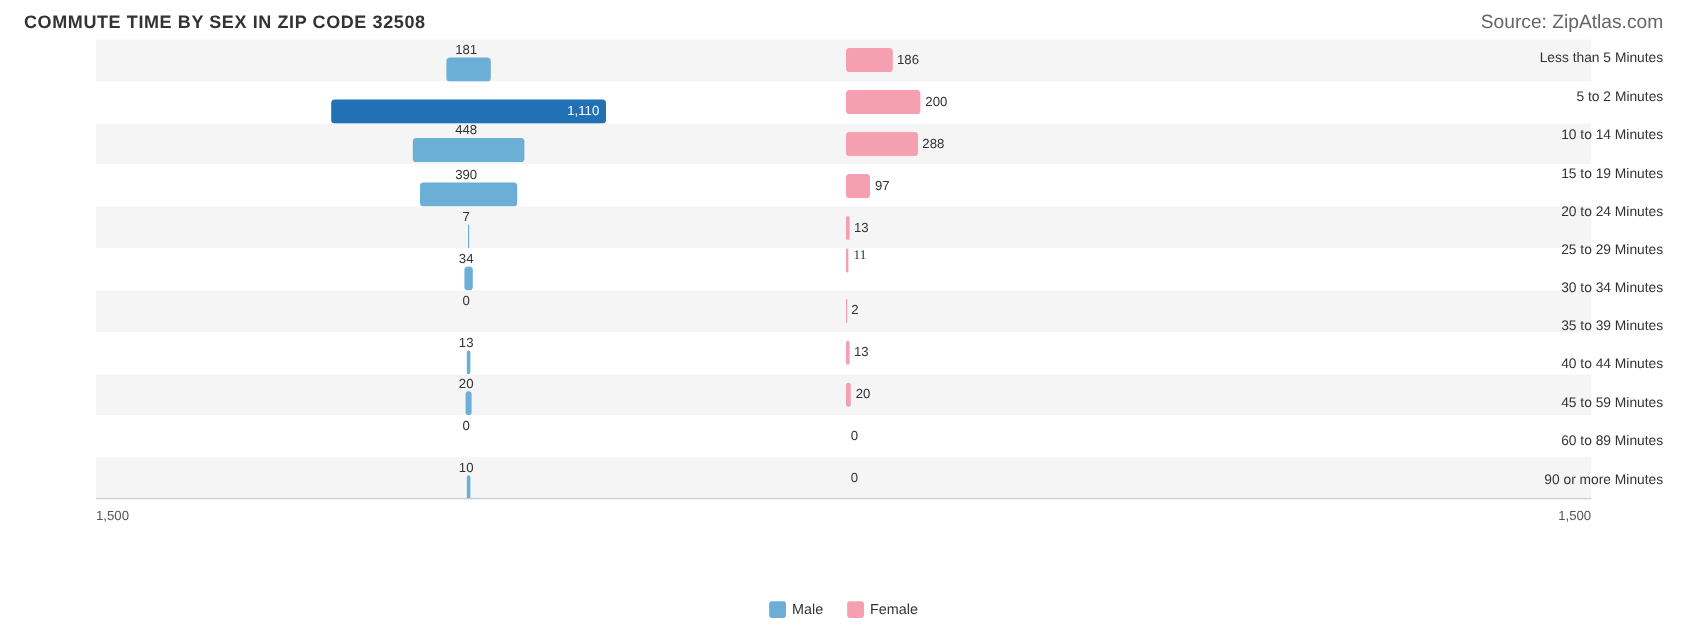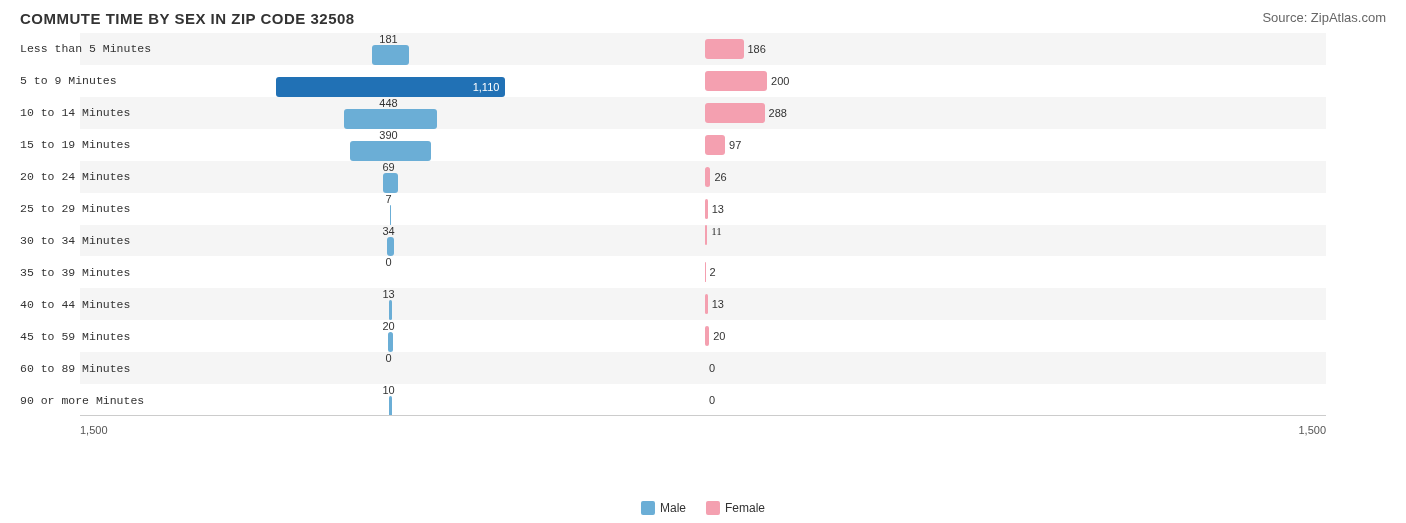--- a/index.html
+++ b/index.html
@@ -28,7 +28,7 @@
       position: absolute;
       top: 10px;
       right: 20px;
-      font-size: 13px;
+      font-size: 16px;
       color: #666;
     }
     .chart-area {

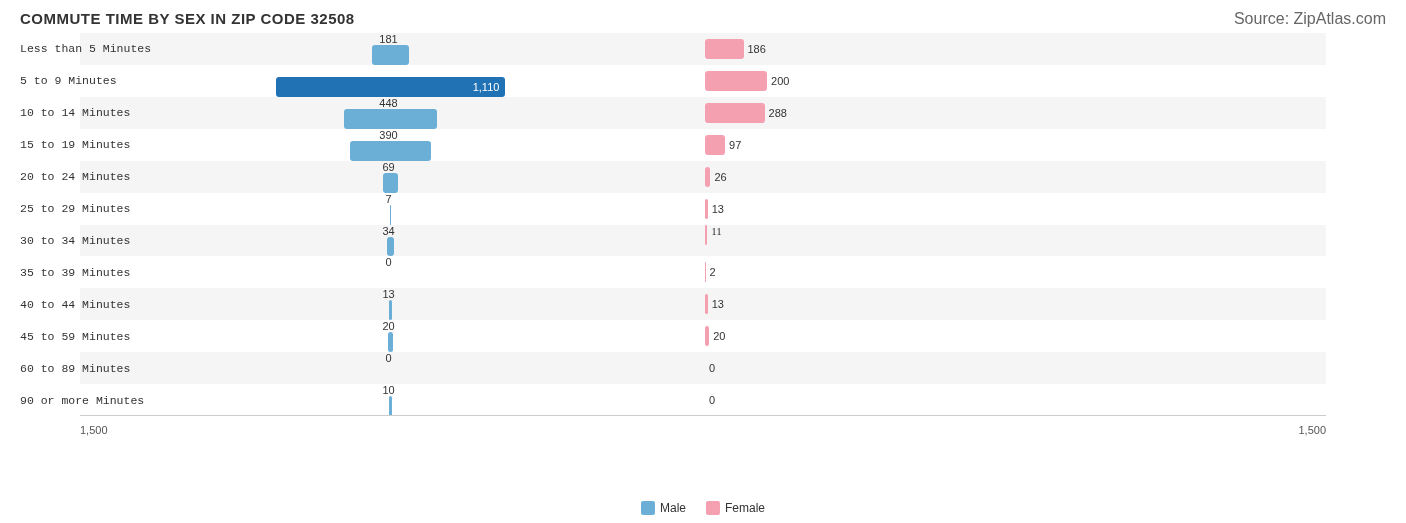--- a/index.html
+++ b/index.html
@@ -115,8 +115,7 @@
       flex: 1;
       display: flex;
       align-items: center;
-      justify-content: flex-start;
-      font-family: Liberation Mono, monospace;
+      justify-content: flex-end;
     }
     .center-label-text {
       font-size: 11.5px;

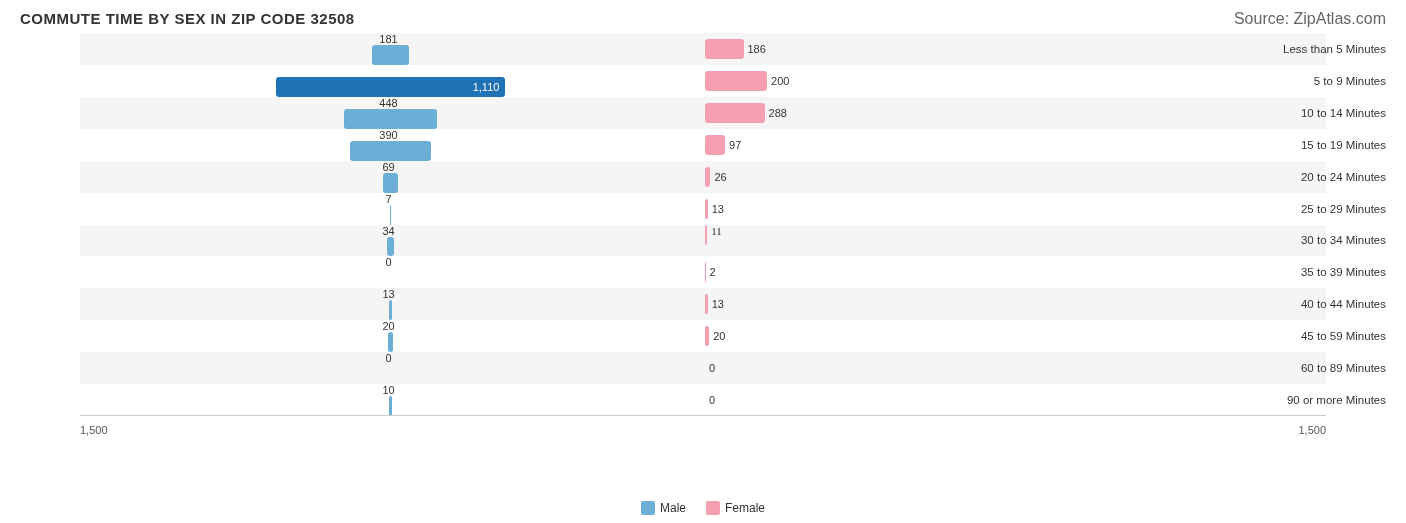--- a/index.html
+++ b/index.html
@@ -311,7 +311,7 @@
           <span class="center-label-text">Less than 5 Minutes</span>
         </div>
         <div class="center-label-row">
-          <span class="center-label-text">5 to 9 Minutes</span>
+          <span class="center-label-text">5 to 2 Minutes</span>
         </div>
         <div class="center-label-row">
           <span class="center-label-text">10 to 14 Minutes</span>

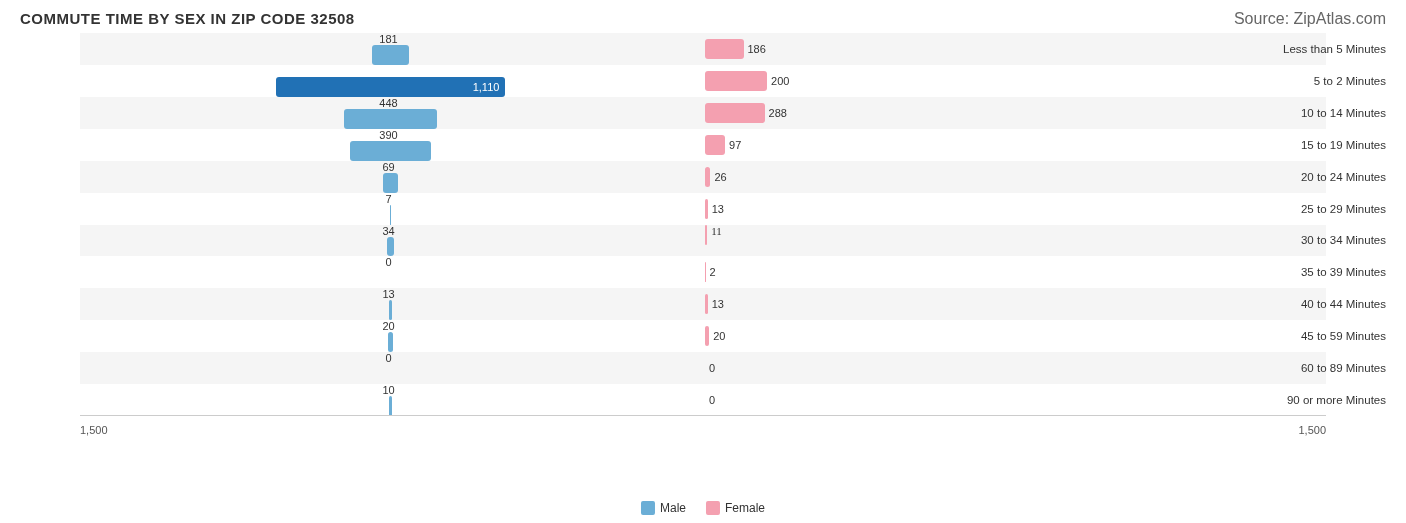--- a/index.html
+++ b/index.html
@@ -223,16 +223,6 @@
           <div class="bar-right-container" style="left: 50%; display: flex; align-items: center; justify-content: flex-start; width: 50%; position: absolute; height: 100%;">
             <div class="bar bar-female" style="width: 3.23333%;"></div>
             <span class="bar-value-right">97</span>
-          </div>
-        </div>
-        <div class="row">
-          <div class="bar-left-container" style="right: 50%; display: flex; align-items: center; justify-content: flex-end; width: 50%; position: absolute; height: 100%;">
-            <span class="bar-value-left" style="margin-right: 4px;">69</span>
-            <div class="bar bar-male" style="width: 2.3%;"></div>
-          </div>
-          <div class="bar-right-container" style="left: 50%; display: flex; align-items: center; justify-content: flex-start; width: 50%; position: absolute; height: 100%;">
-            <div class="bar bar-female" style="width: 0.866667%;"></div>
-            <span class="bar-value-right">26</span>
           </div>
         </div>
         <div class="row">

